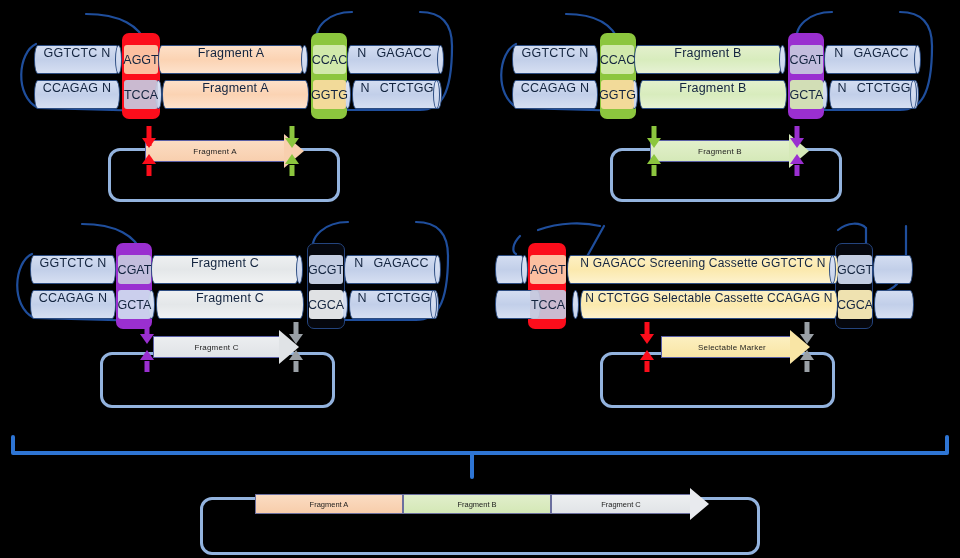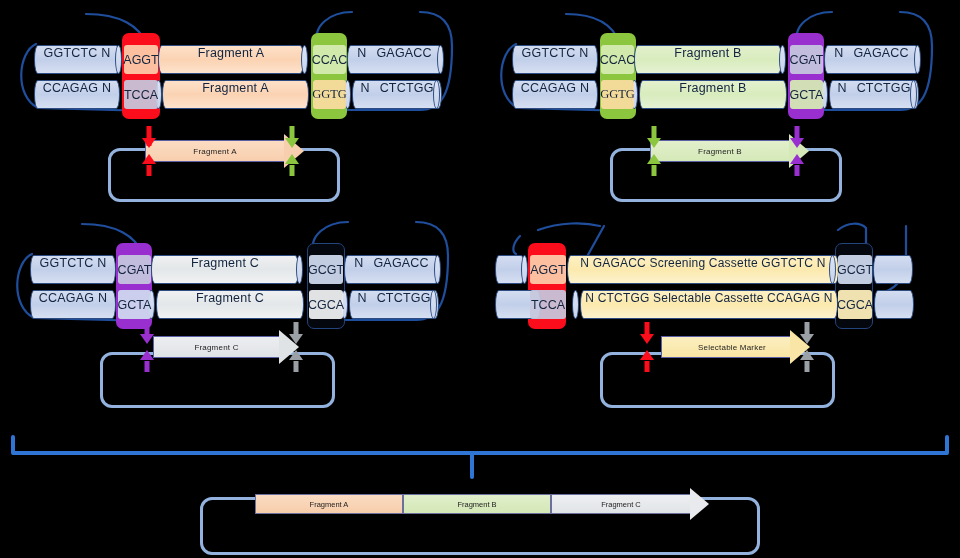--- a/index.html
+++ b/index.html
@@ -73,7 +73,7 @@
   .ohcell.t-peach  { background: rgba(252,205,170,0.93); }
   .ohcell.t-lav    { background: rgba(198,200,222,0.93); }
   .ohcell.t-green  { background: rgba(214,236,180,0.93); }
-  .ohcell.t-gold   { background: rgba(250,220,160,0.93); font-family: Liberation Serif, serif; }
+  .ohcell.t-gold   { background: rgba(250,220,160,0.93); }
   .ohcell.t-blue   { background: rgba(205,216,238,0.95); }
   .ohcell.t-yellow { background: rgba(252,238,185,0.95); }
   .ohcell.t-lgray  { background: rgba(236,238,240,0.95); }

